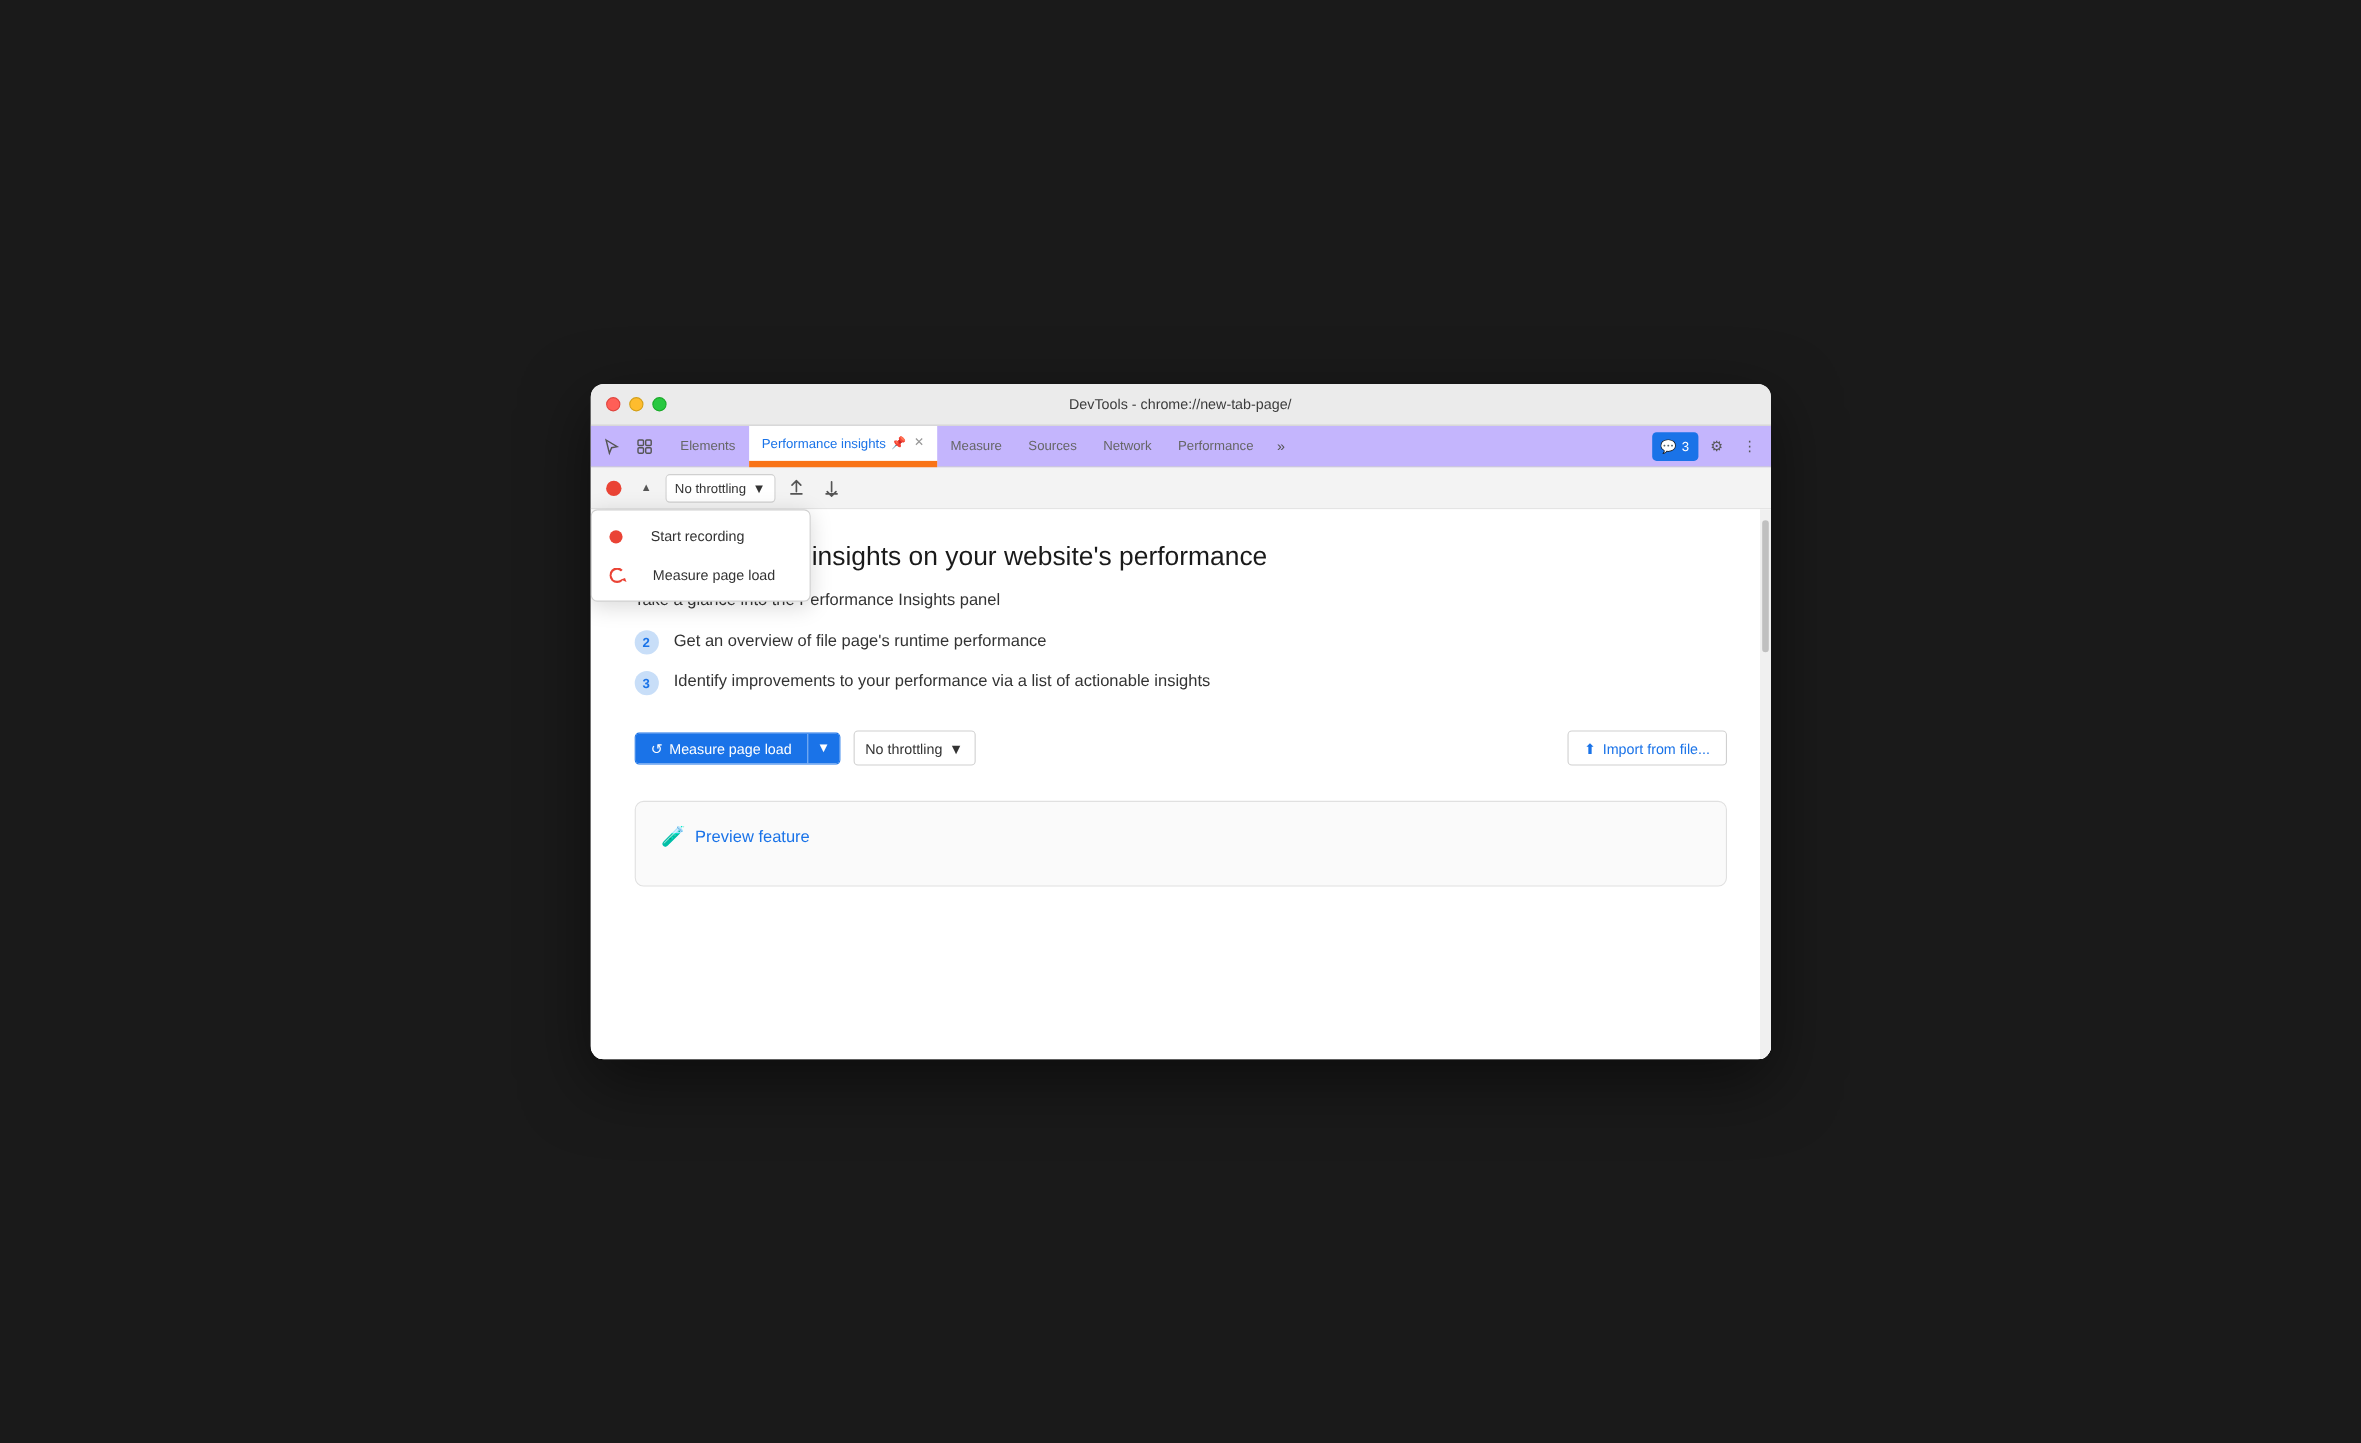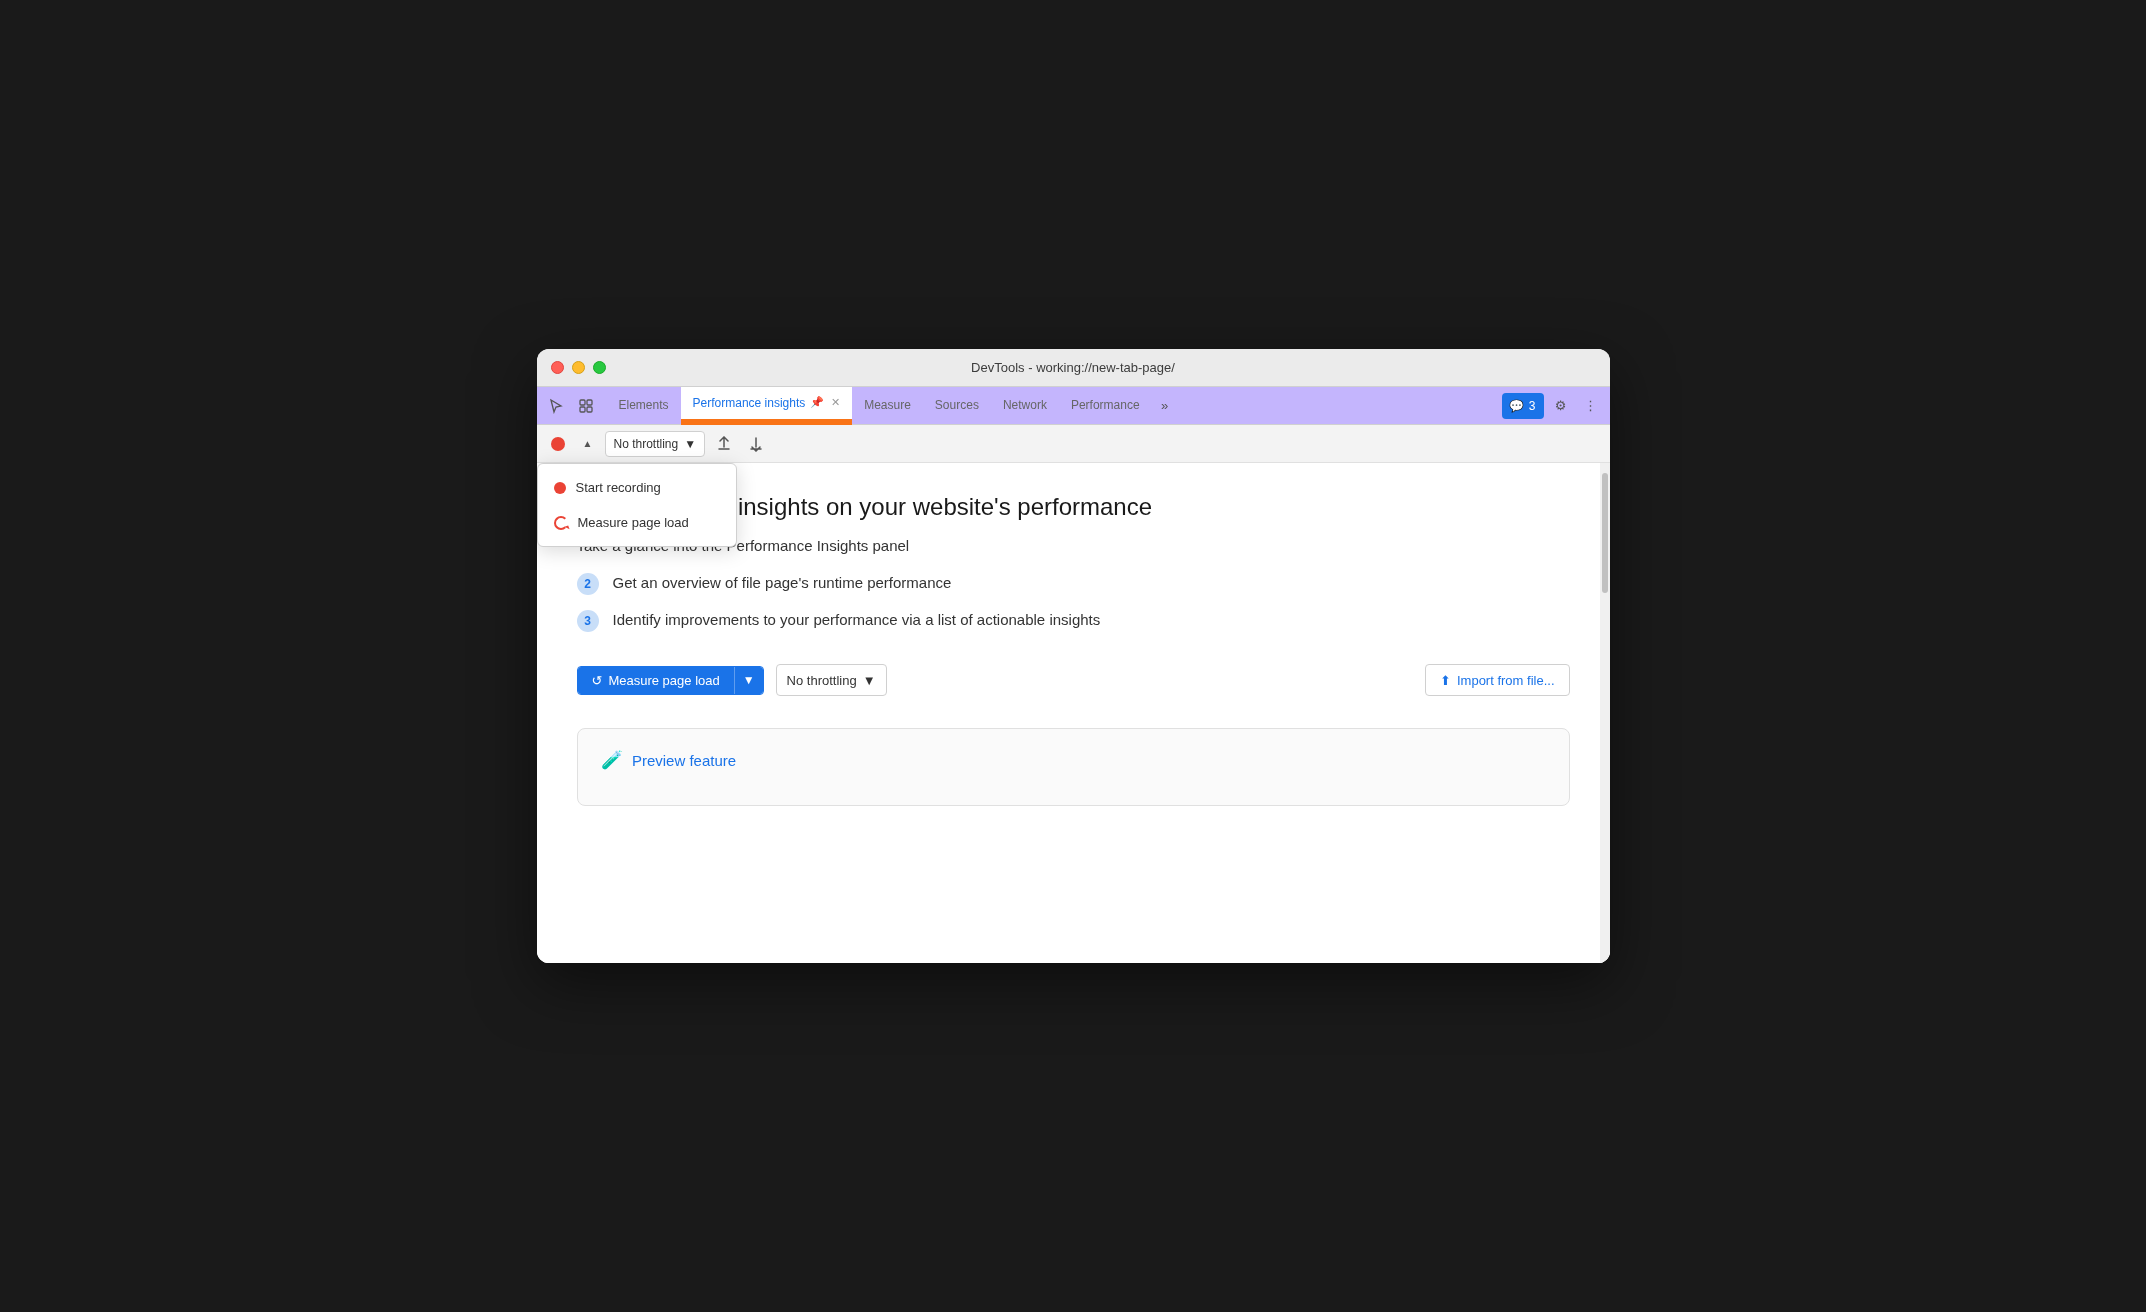--- a/index.html
+++ b/index.html
@@ -421,7 +421,7 @@
       <div class="traffic-light tl-yellow"></div>
       <div class="traffic-light tl-green"></div>
     </div>
-    <span class="title-bar-text">DevTools - working://new-tab-page/</span>
+    <span class="title-bar-text">DevTools - chrome://new-tab-page/</span>
   </div>
 
   <div class="devtools">

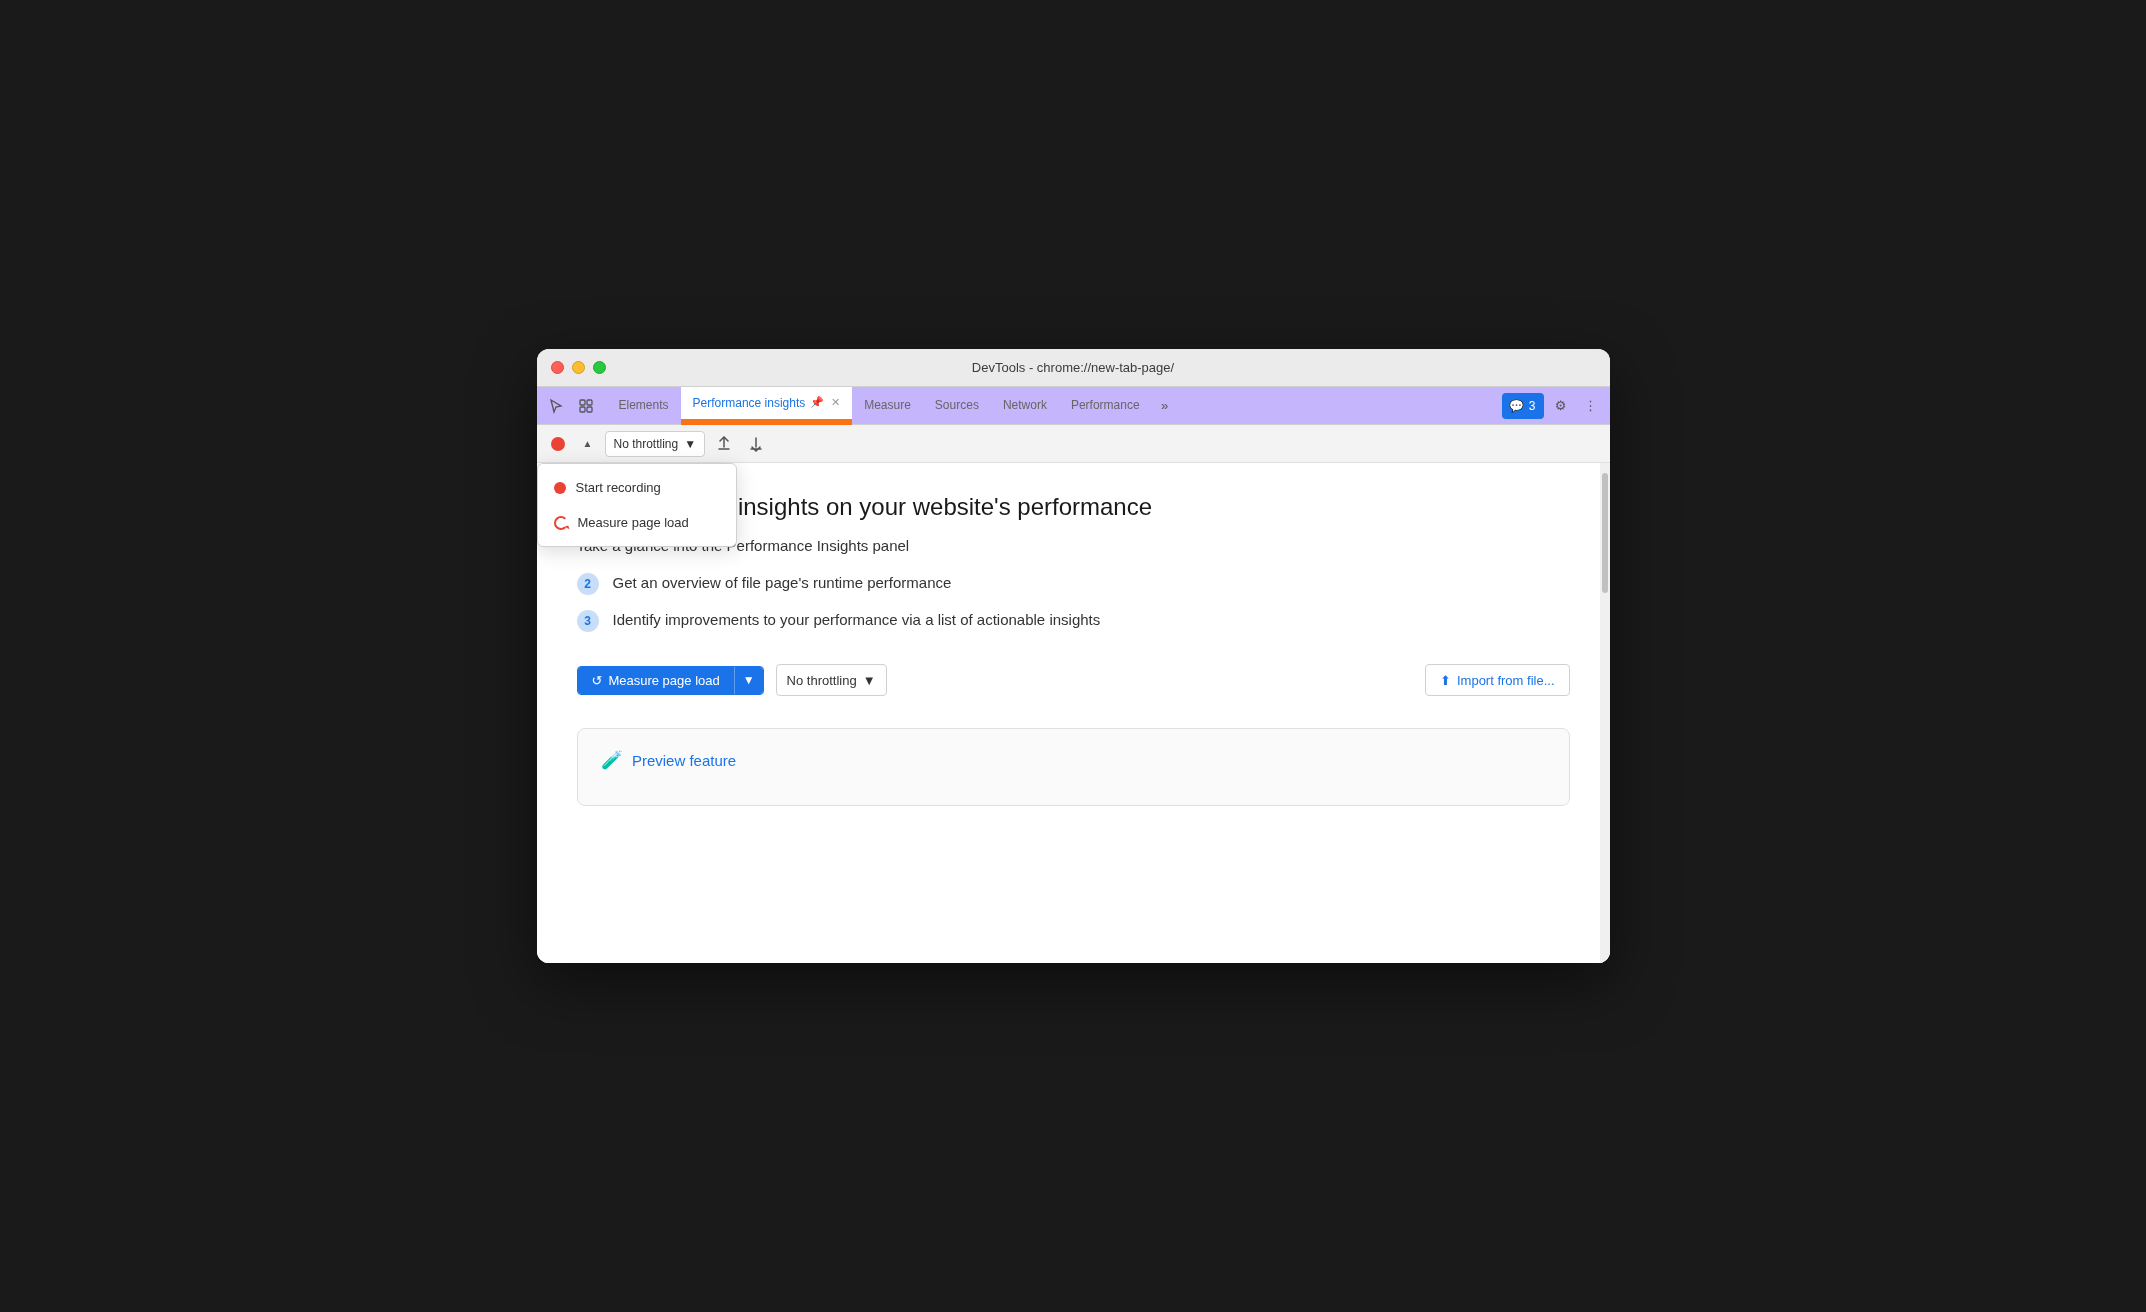--- a/index.html
+++ b/index.html
@@ -372,7 +372,7 @@
     .dropdown-item {
       display: flex;
       align-items: center;
-      gap: 10px;
+      gap: 26px;
       padding: 10px 16px;
       font-size: 13px;
       color: #333;

